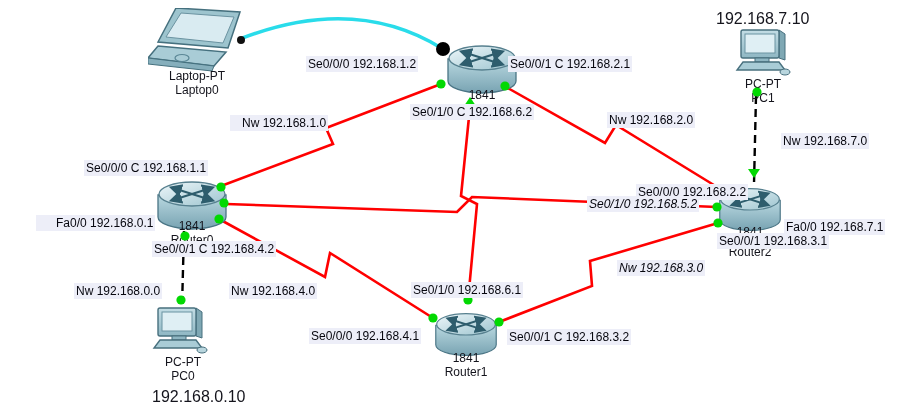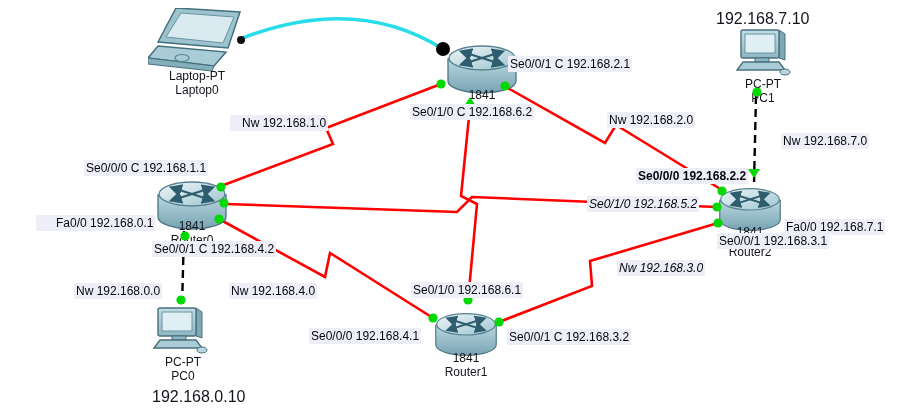--- a/index.html
+++ b/index.html
@@ -162,6 +162,7 @@
     </g>
   </svg>
 
+  <div class="plabel" style="left:306px;top:56px;">Se0/0/0 192.168.1.2</div>
   <div class="plabel" style="left:508px;top:56px;">Se0/0/1 C 192.168.2.1</div>
   <div class="plabel" style="left:410px;top:104px;">Se0/1/0 C 192.168.6.2</div>
 

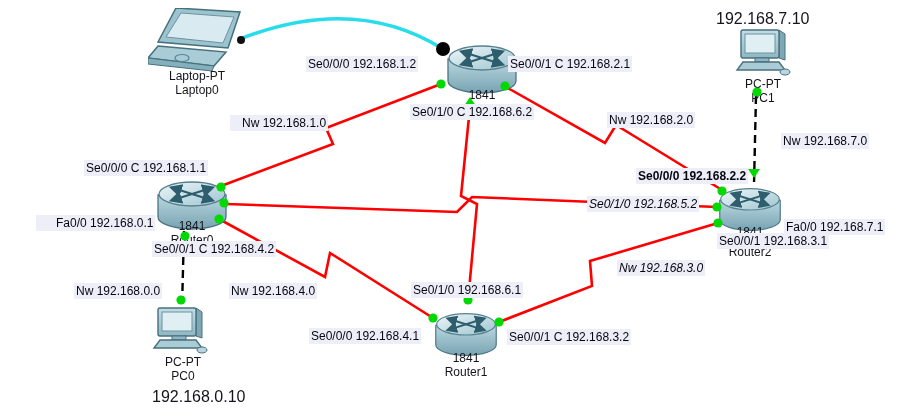--- a/index.html
+++ b/index.html
@@ -174,7 +174,7 @@
   <div class="plabel" style="left:309px;top:328px;">Se0/0/0 192.168.4.1</div>
   <div class="plabel" style="left:507px;top:329px;">Se0/0/1 C 192.168.3.2</div>
 
-  <div class="plabel" style="left:636px;top:168px;font-weight:bold;">Se0/0/0 192.168.2.2</div>
+  <div class="plabel" style="left:636px;top:184px;">Se0/0/0 192.168.2.2</div>
   <div class="plabel" style="left:587px;top:196px;font-style:italic;">Se0/1/0 192.168.5.2</div>
   <div class="plabel" style="left:784px;top:191px;margin-top:28px;">Fa0/0 192.168.7.1</div>
   <div class="plabel" style="left:717px;top:233px;">Se0/0/1 192.168.3.1</div>

